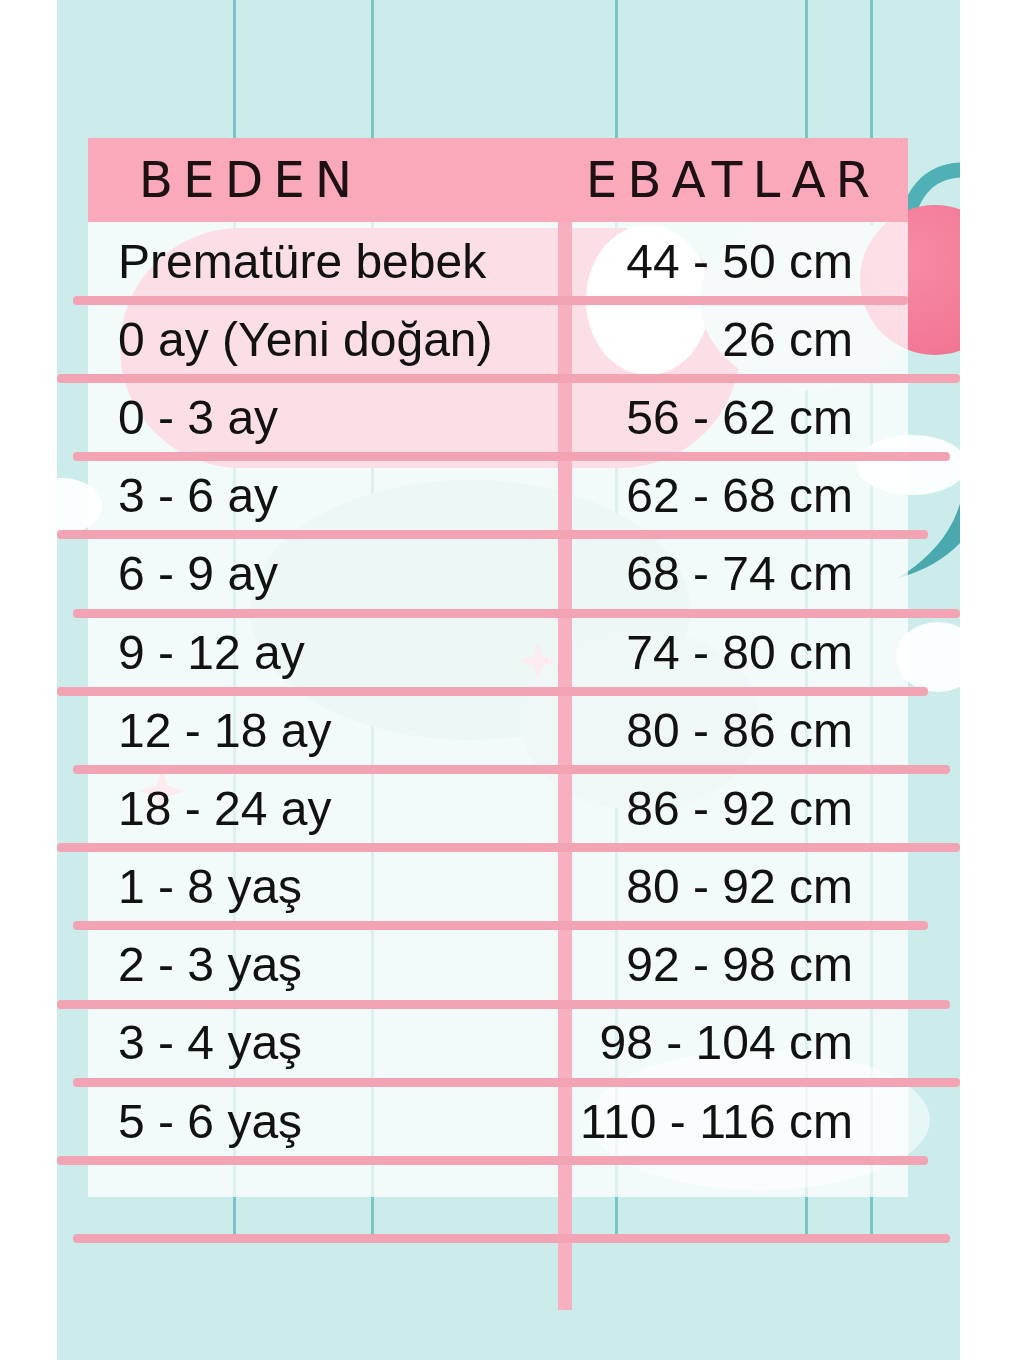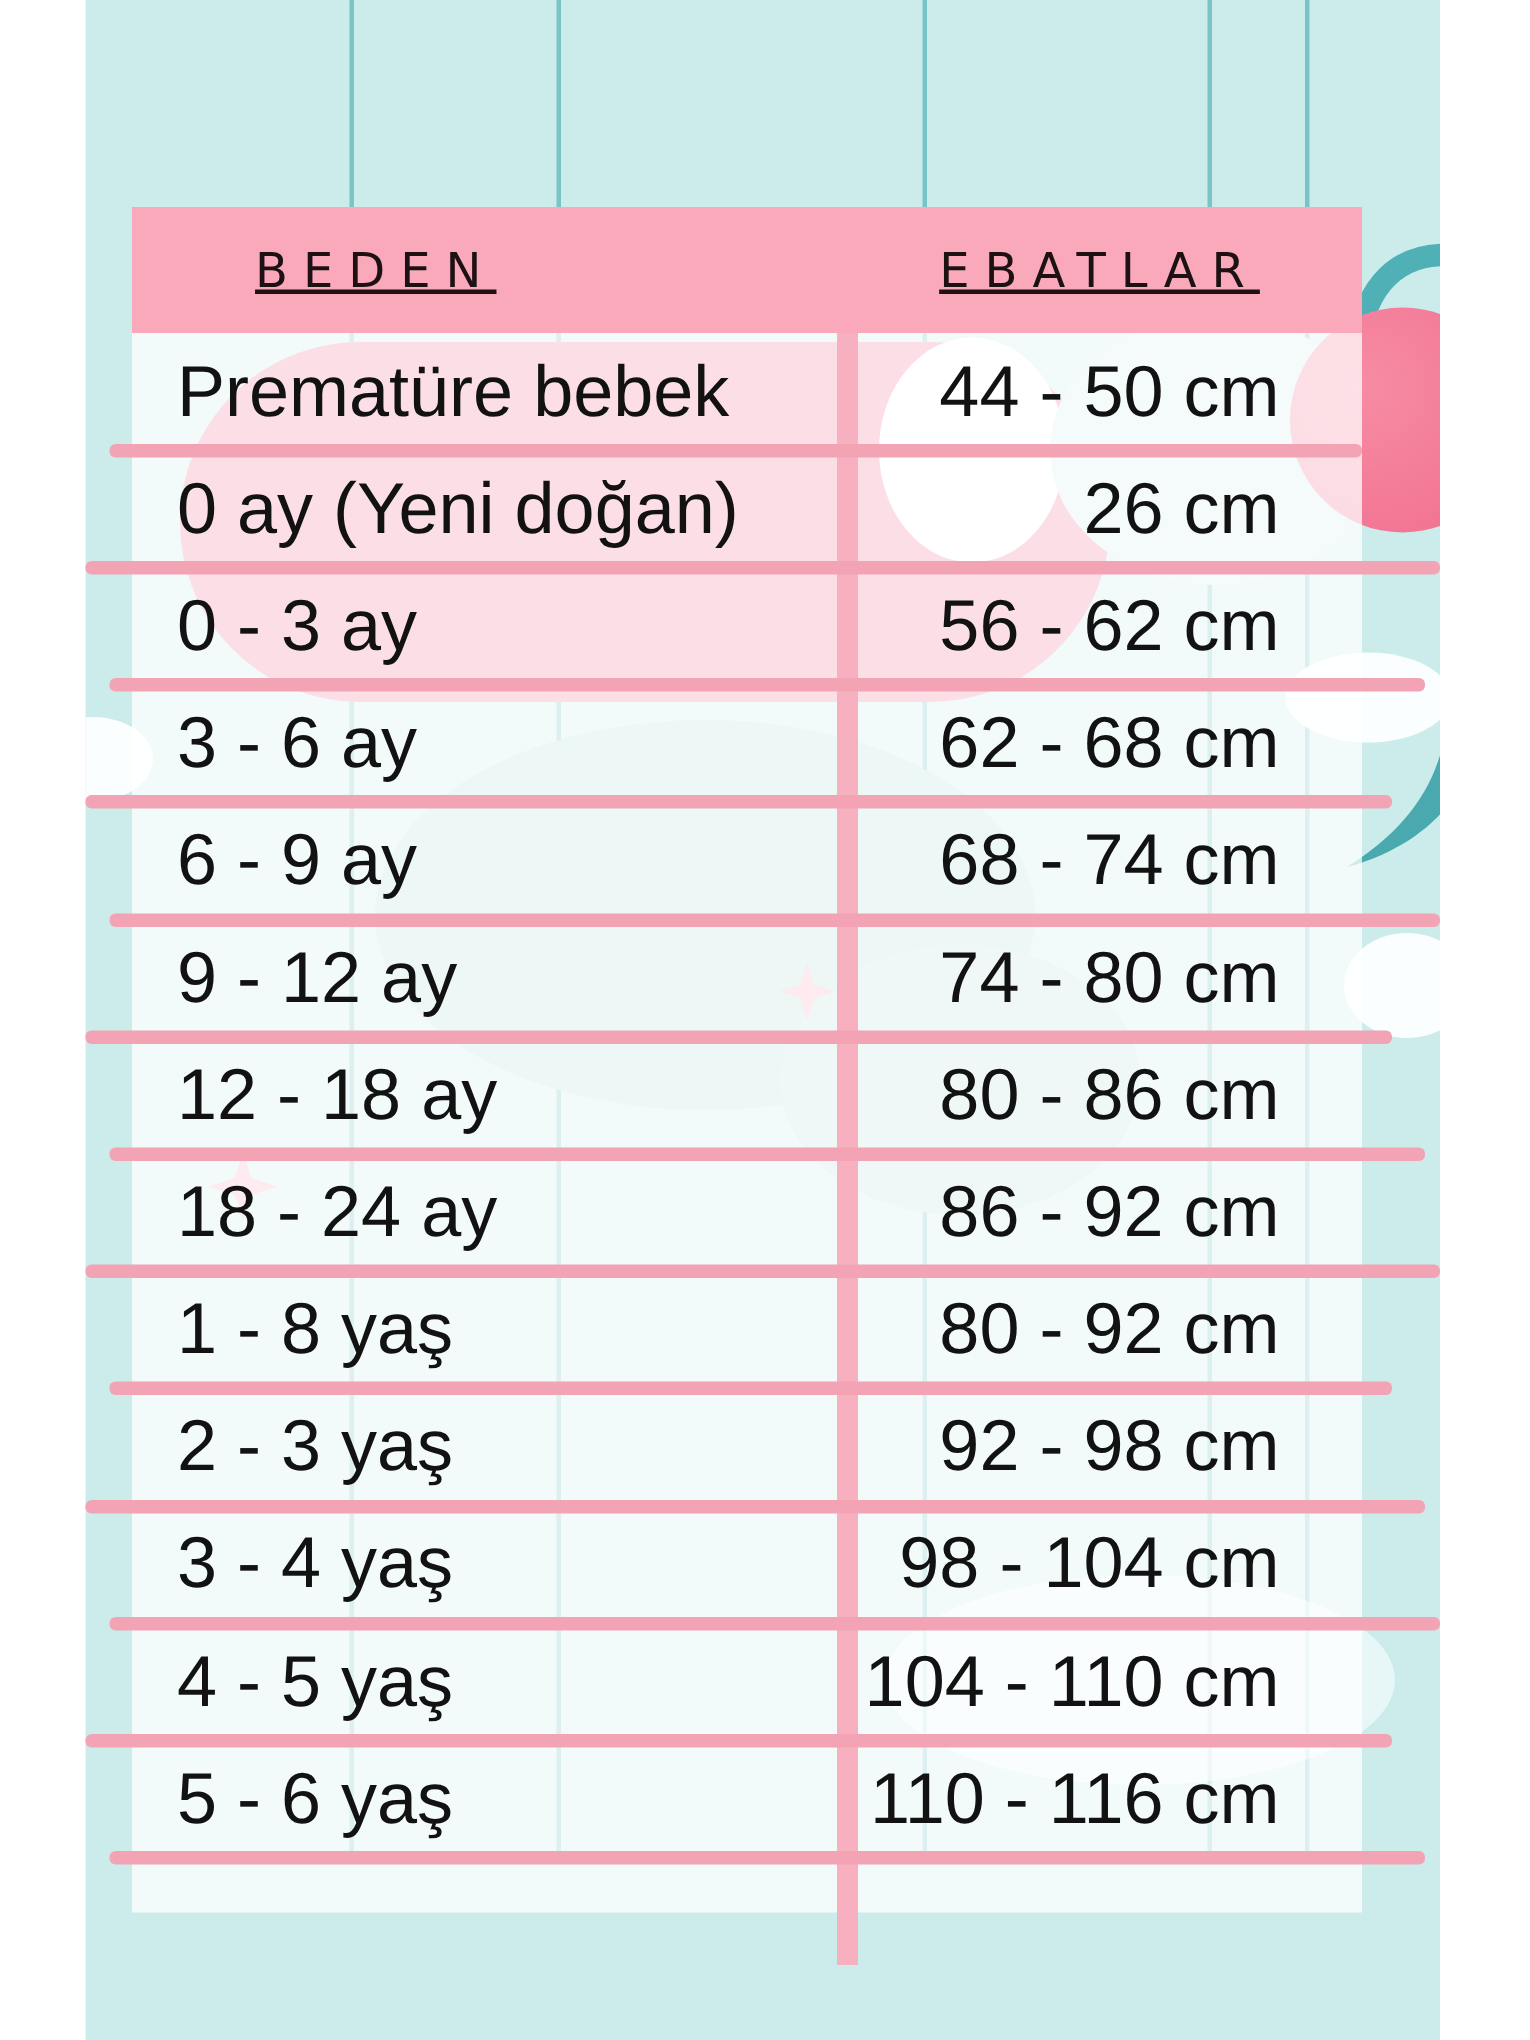--- a/index.html
+++ b/index.html
@@ -55,7 +55,7 @@
   .th{
     display:flex;align-items:center;justify-content:center;
     font-family:"DejaVu Sans", sans-serif;
-    font-size:32px;letter-spacing:10px;color:#1d1114;font-weight:400;text-decoration:underline;
+    font-size:50px;letter-spacing:10px;color:#1d1114;font-weight:400;
   }
   .th-left{width:470px;padding-right:145px;box-sizing:border-box;}
   .th-right{flex:1;text-align:right;}

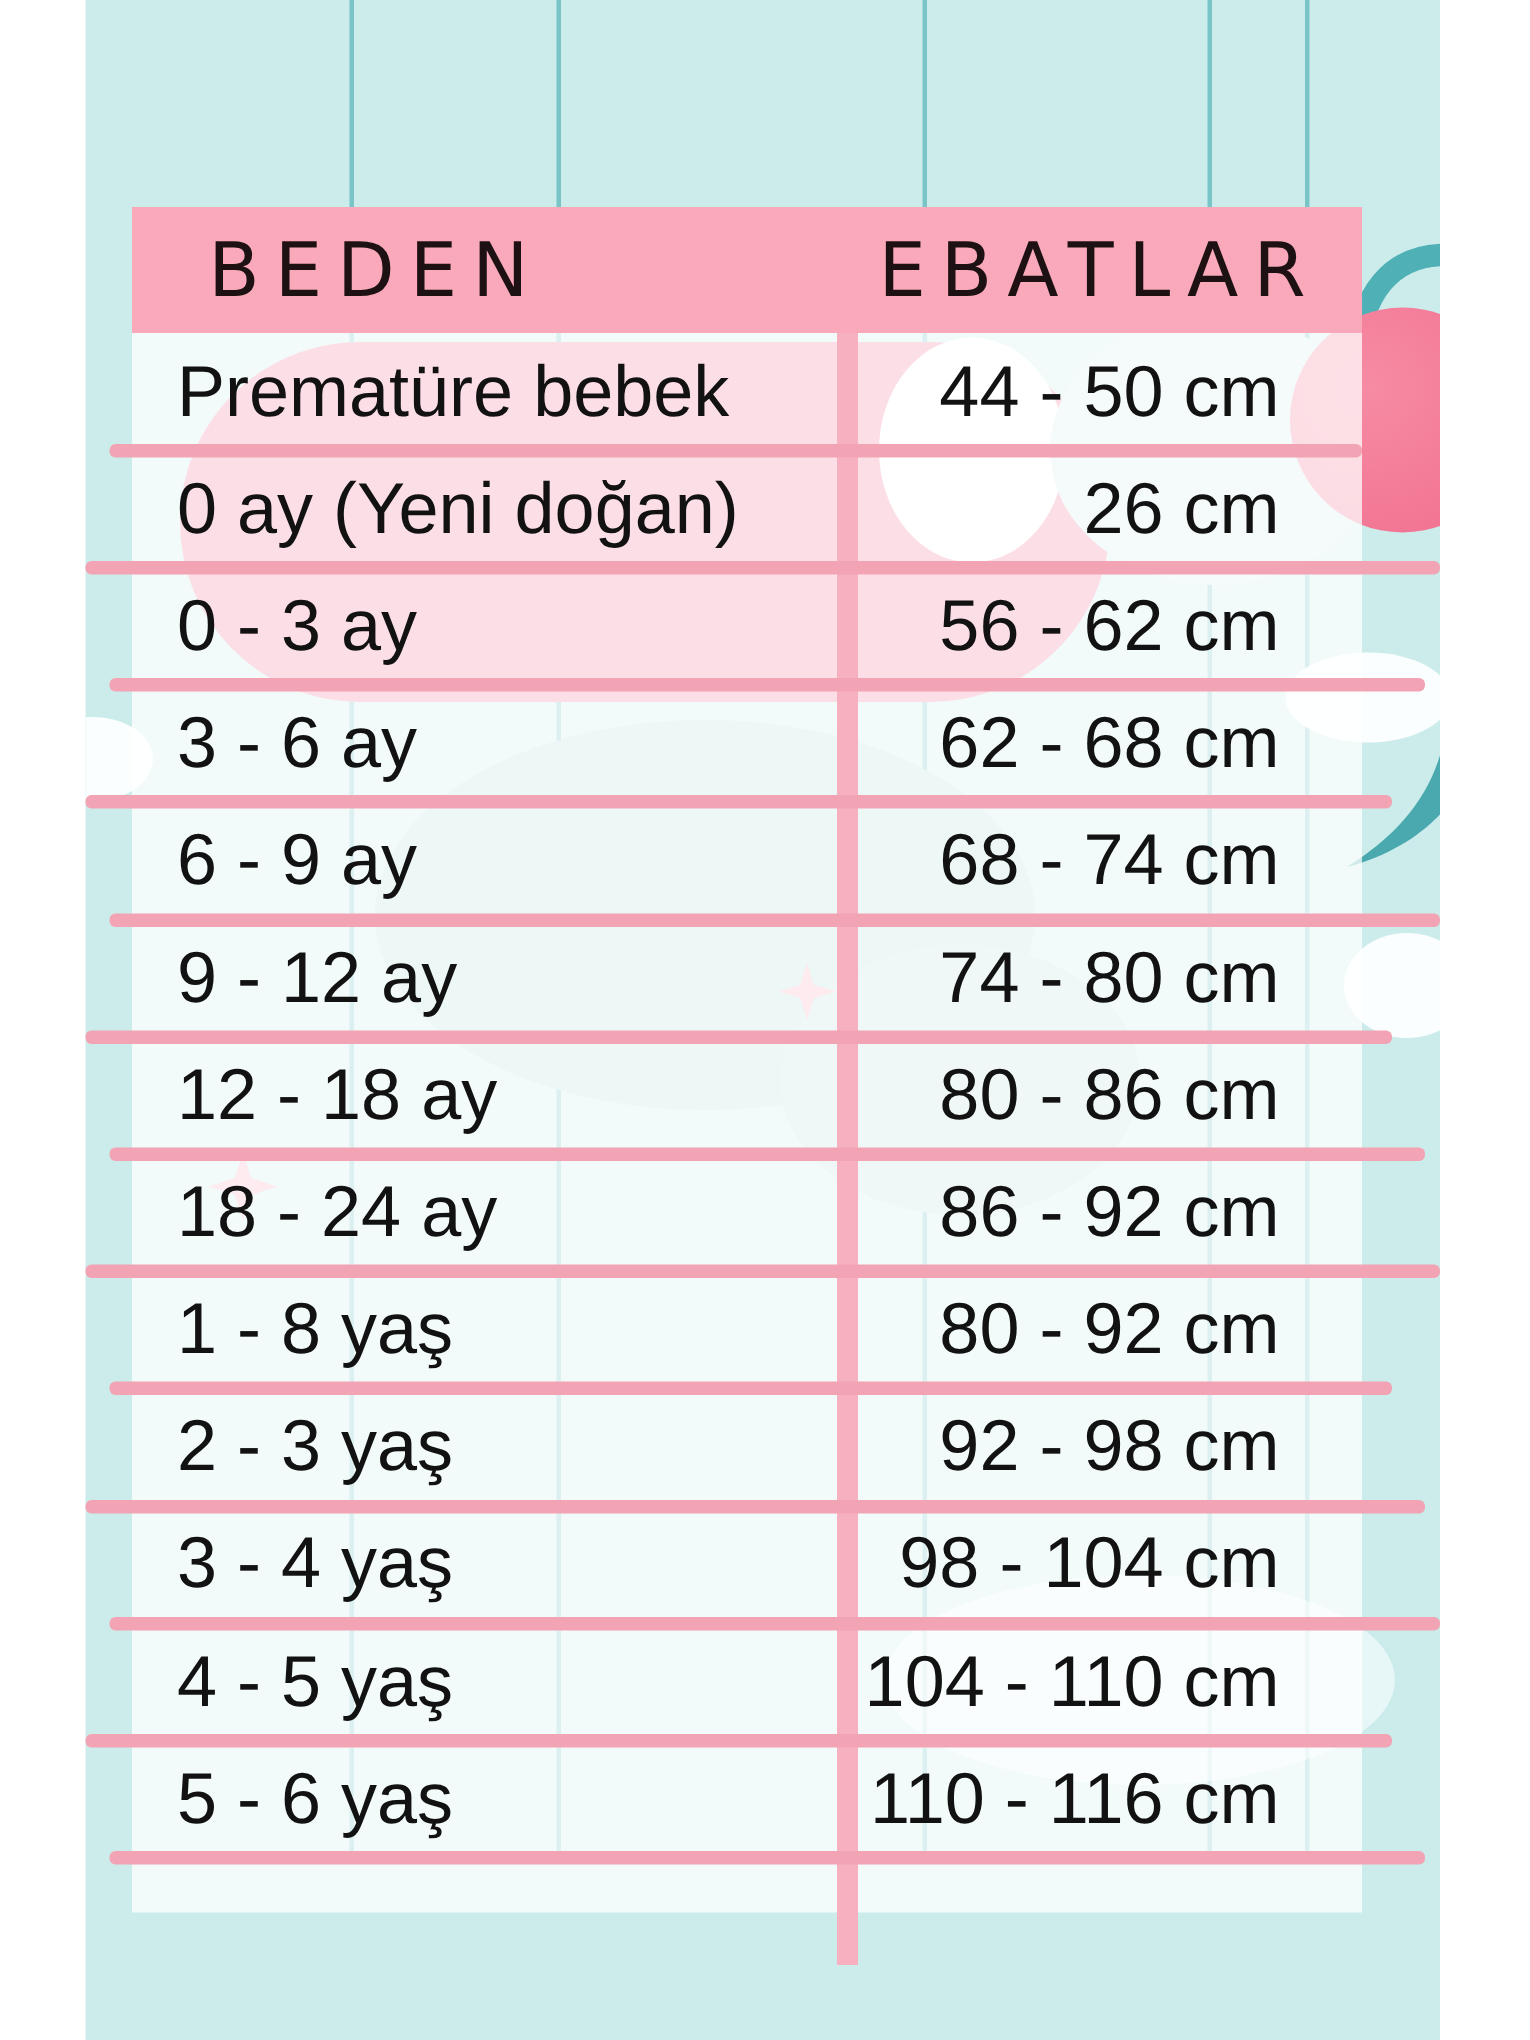--- a/index.html
+++ b/index.html
@@ -172,10 +172,6 @@
       <div class="cell cell-dim">98 - 104 cm</div>
     </div>
     <div class="row">
-      <div class="cell cell-size">4 - 5 yaş</div>
-      <div class="cell cell-dim">104 - 110 cm</div>
-    </div>
-    <div class="row">
       <div class="cell cell-size">5 - 6 yaş</div>
       <div class="cell cell-dim">110 - 116 cm</div>
     </div>

